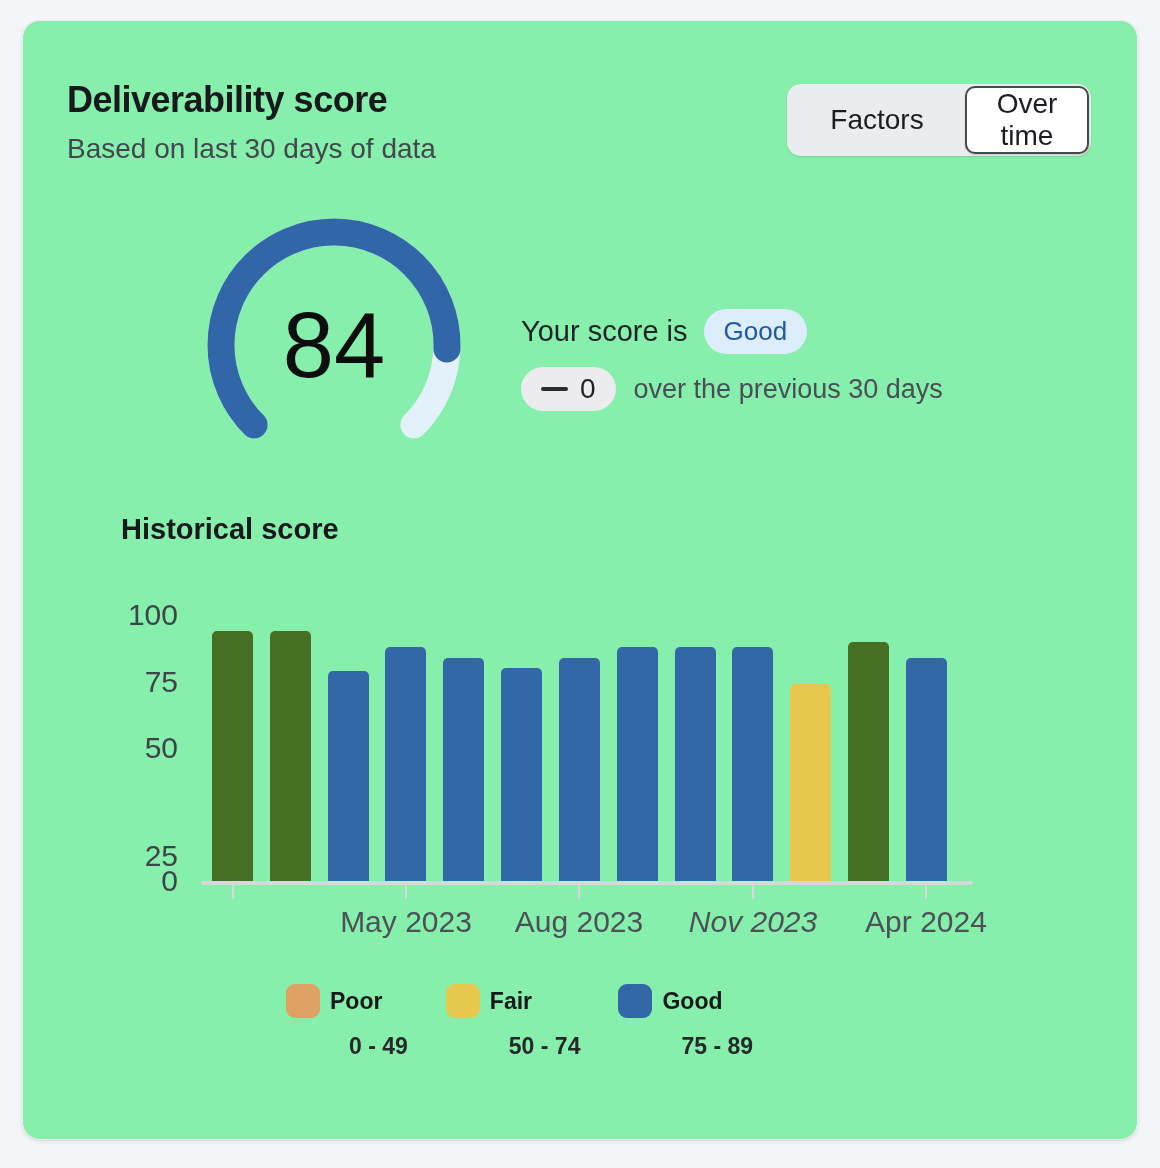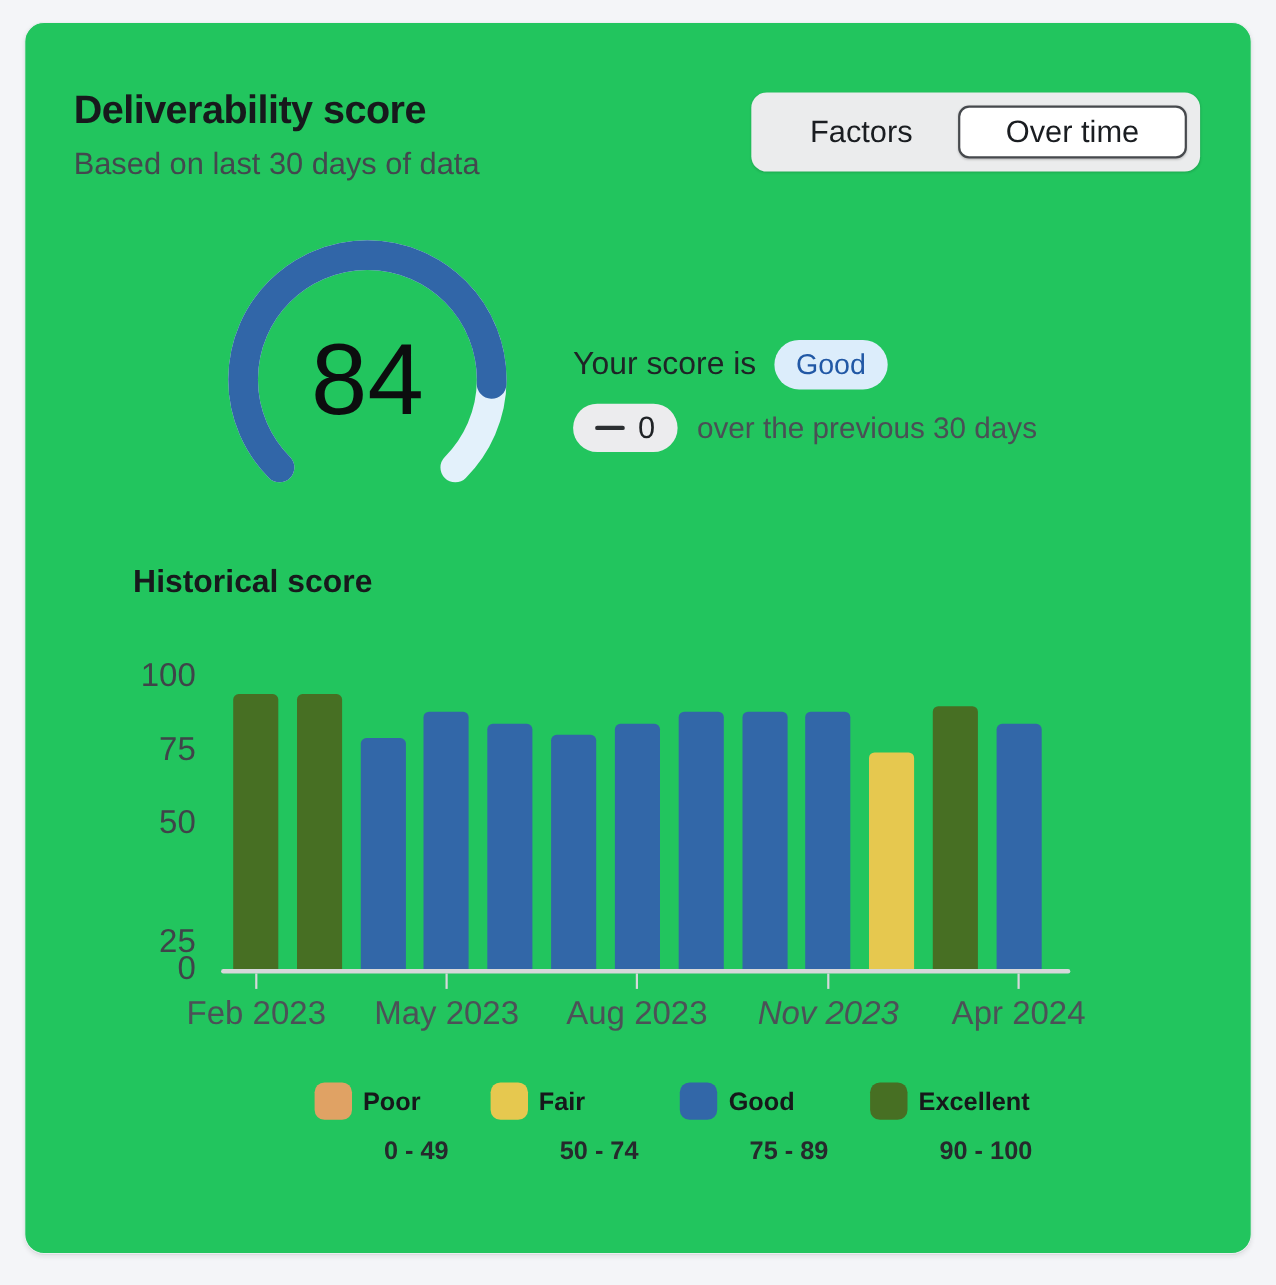--- a/index.html
+++ b/index.html
@@ -13,7 +13,7 @@
   }
   .card {
     position:absolute; left:22px; top:20px; width:1116px; height:1120px;
-    background:#22c55e; border-radius:18px;
+    background:#86efac; border-radius:18px;
     border:1px solid #eceef1;
     box-shadow:0 2px 4px rgba(20,24,31,.08), 0 1px 0 rgba(20,24,31,.04);
   }

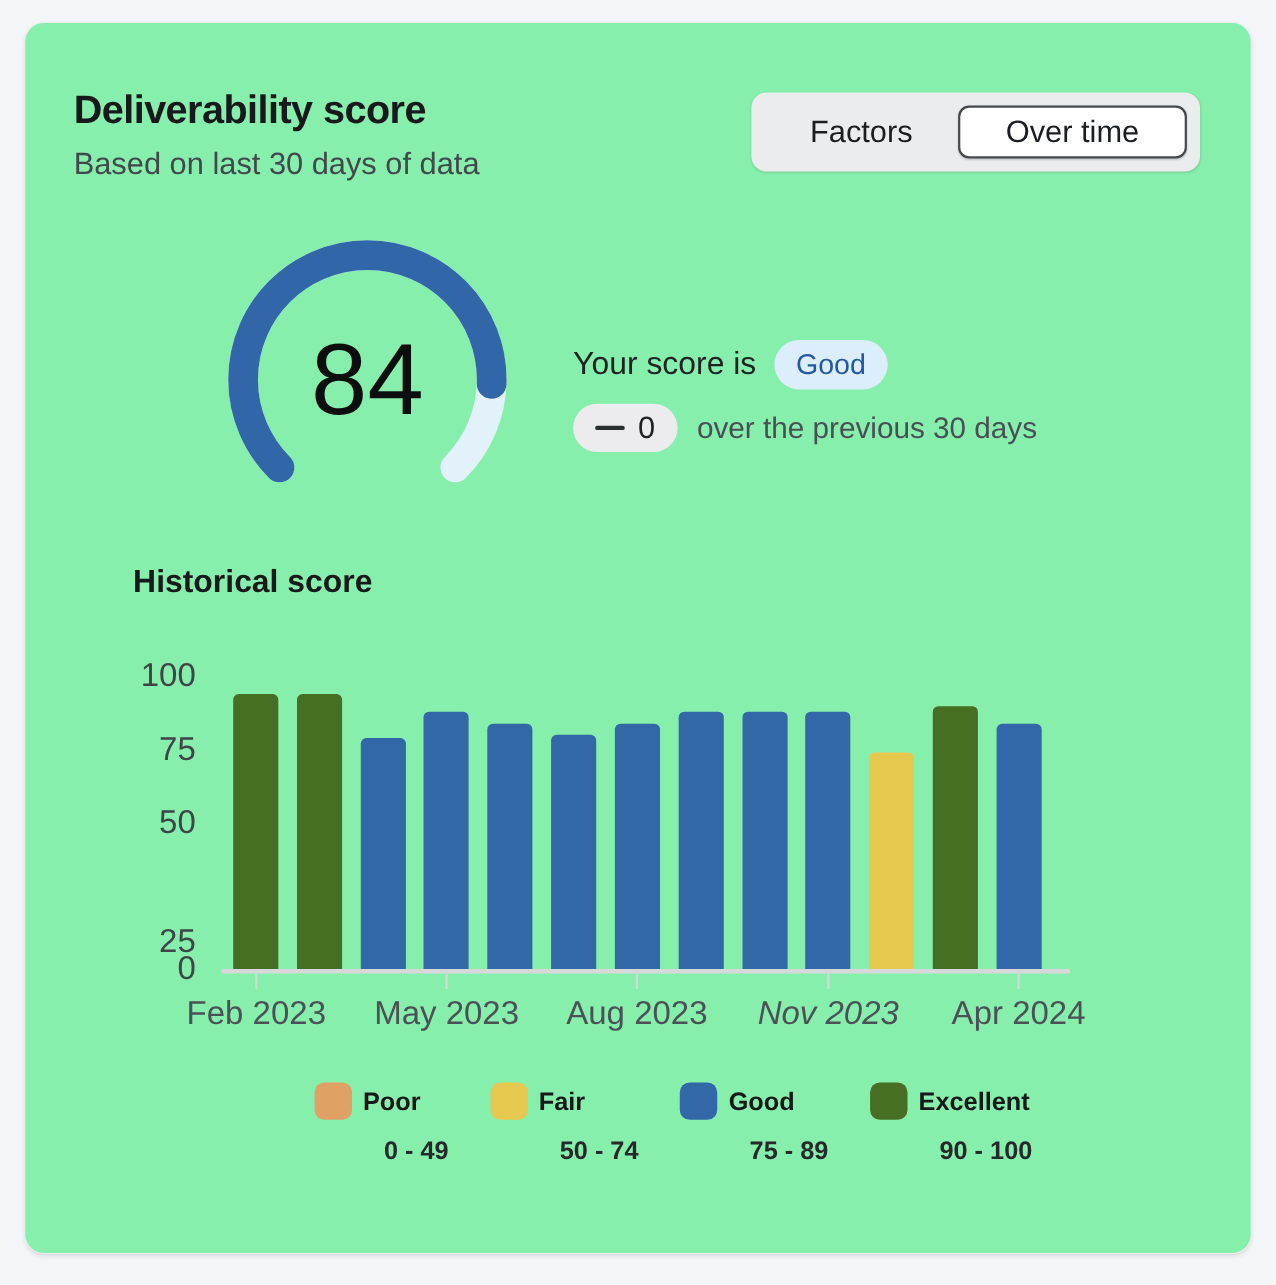--- a/index.html
+++ b/index.html
@@ -20,8 +20,8 @@
   
   .title { position:absolute; left:44px; top:58px; font-size:36px; font-weight:700; letter-spacing:-.5px; color:#17191c; }
   .subtitle { position:absolute; left:44px; top:112px; font-size:28px; color:#43484e; }
-  .seg { position:absolute; top:63px; right:46px; height:72px; width:408px;
-    background:#ebeced; border-radius:14px; display:flex; align-items:stretch; padding:12px;
+  .seg { position:absolute; top:63px; right:46px; height:72px; width:304px;
+    background:#ebeced; border-radius:14px; display:flex; align-items:stretch; padding:2px;
     box-shadow:0 1px 2px rgba(0,0,0,.12); }
   .seg button { font-family:inherit; font-size:28px; color:#1a1d21; background:transparent;
     border:none; border-radius:10px; cursor:pointer; }

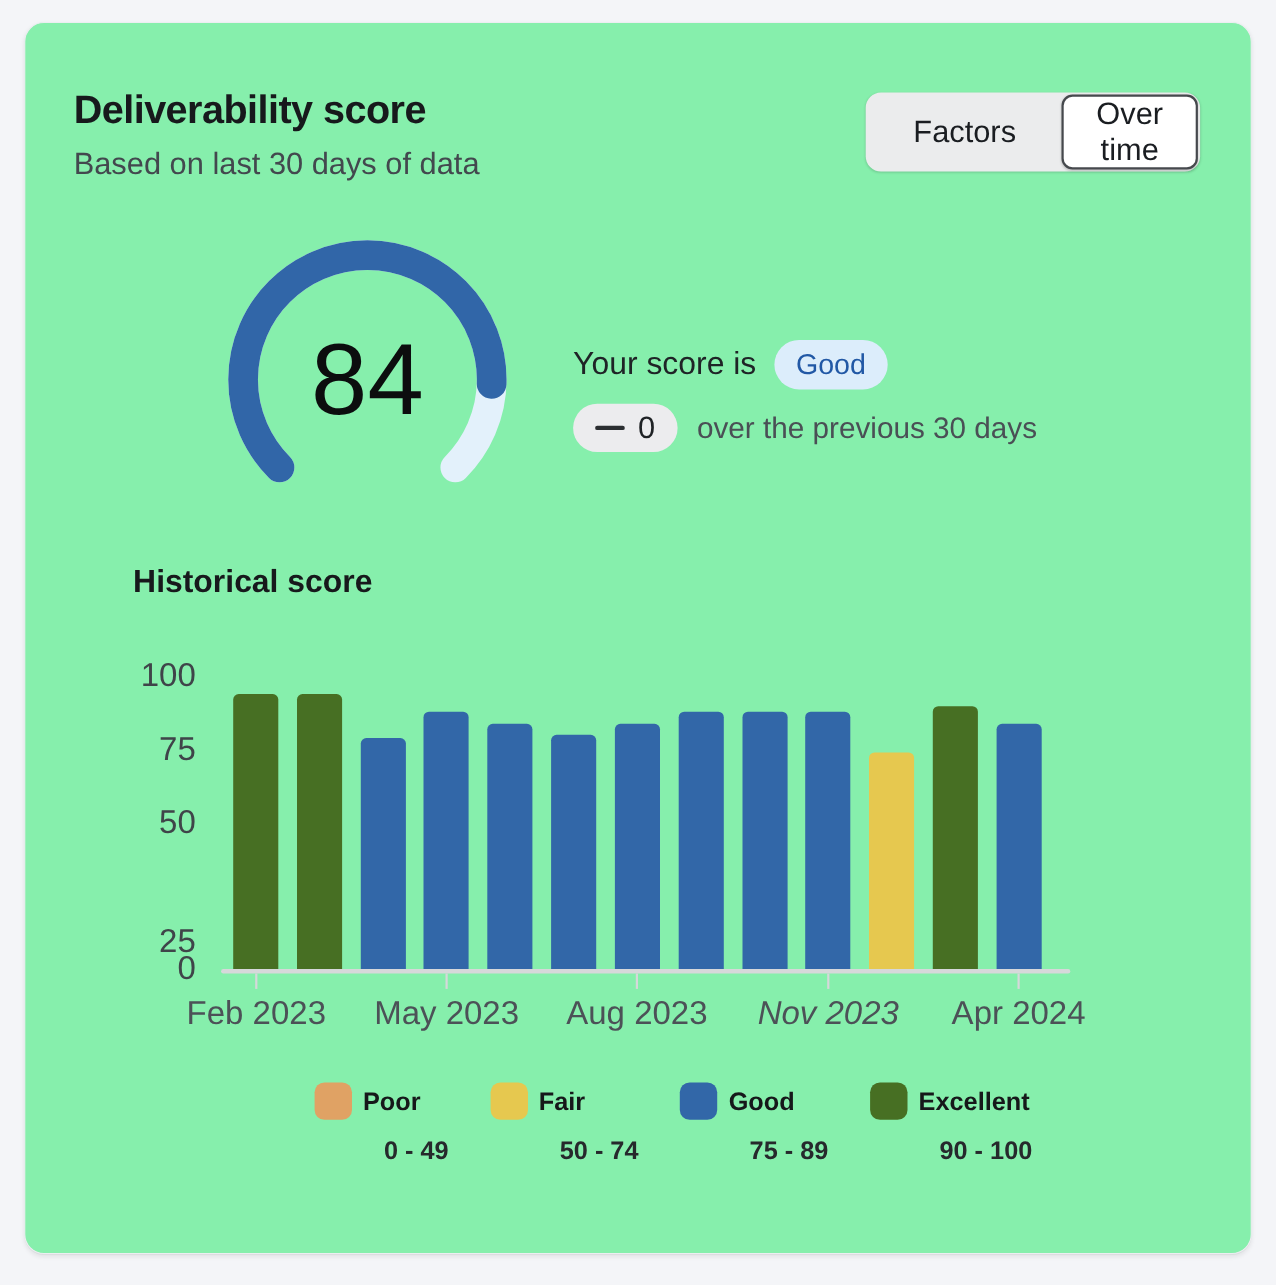--- a/index.html
+++ b/index.html
@@ -113,7 +113,6 @@
       <div class="bar" style="left: 883px; top: 637px; width: 41px; height: 223px; background: rgb(50, 103, 168);"></div>
       <div class="baseline" style="left: 178px; top: 860px; width: 772px;"></div>
       <div class="tickmark" style="left: 209px; top: 864px;"></div>
-      <div class="x-label" style="left: 125px; top: 884px;">Feb 2023</div>
       <div class="tickmark" style="left: 382px; top: 864px;"></div>
       <div class="x-label" style="left: 298px; top: 884px;">May 2023</div>
       <div class="tickmark" style="left: 555px; top: 864px;"></div>

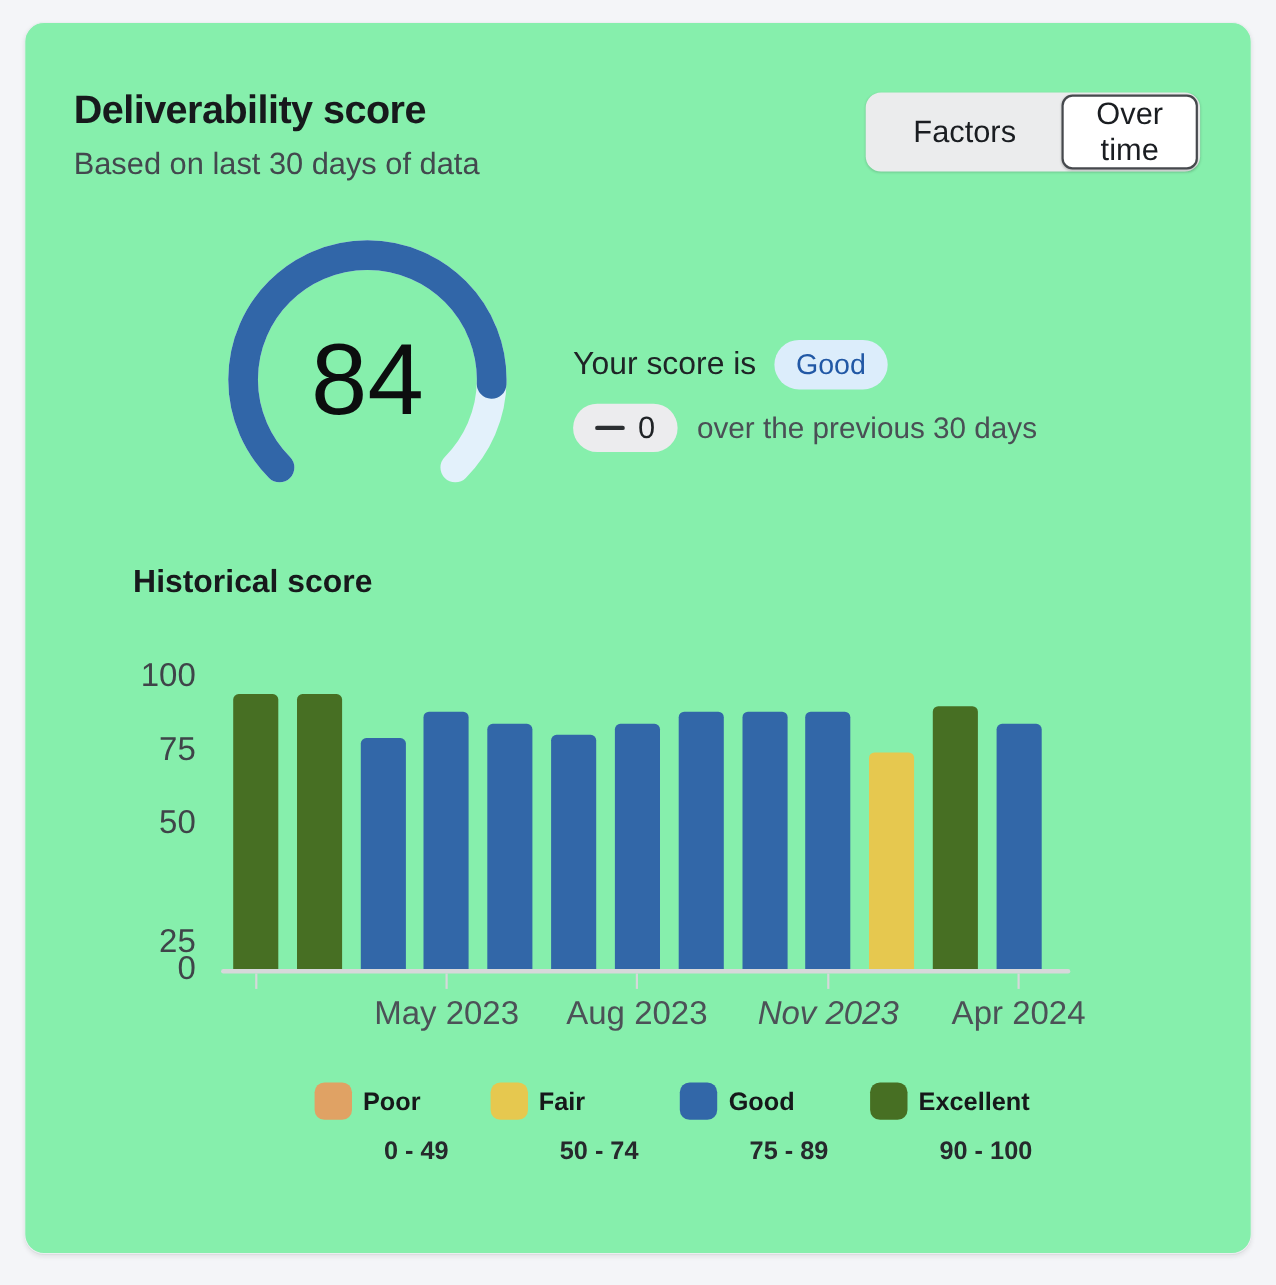--- a/index.html
+++ b/index.html
@@ -145,13 +145,6 @@
         </div>
         <div class="legend-range">75 - 89</div>
       </div>
-      <div class="legend-item">
-        <div class="legend-top">
-          <span class="swatch" style="background:#476f23"></span>
-          <span class="legend-label">Excellent</span>
-        </div>
-        <div class="legend-range">90 - 100</div>
-      </div>
     </div>
 
 </div>

